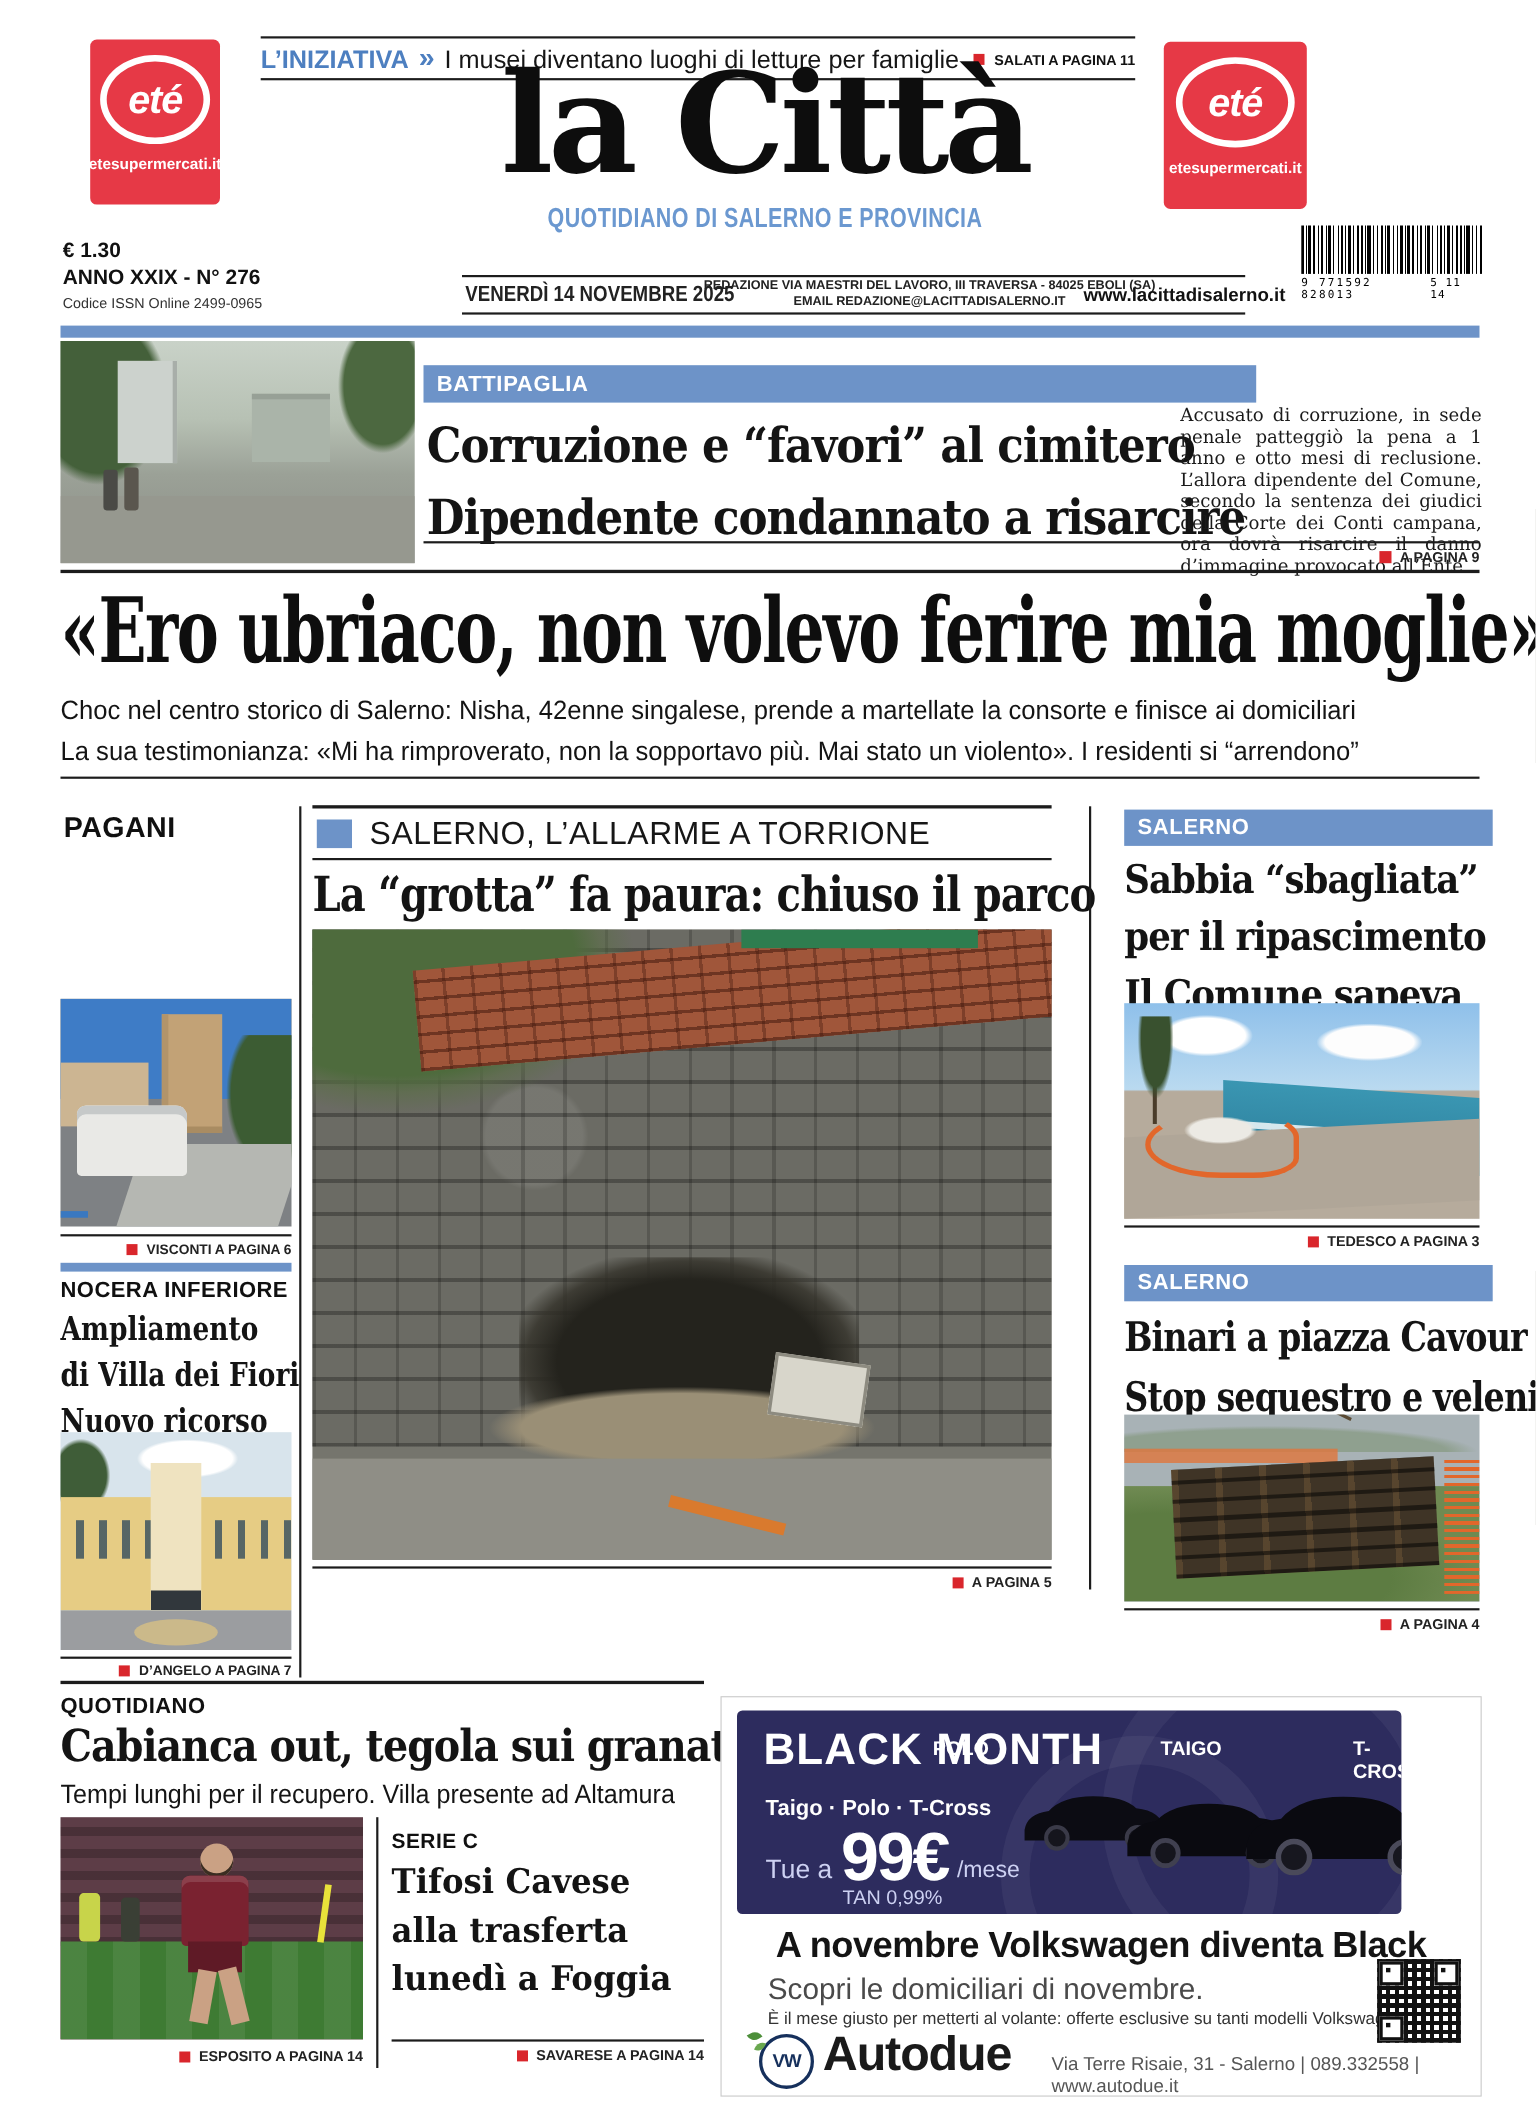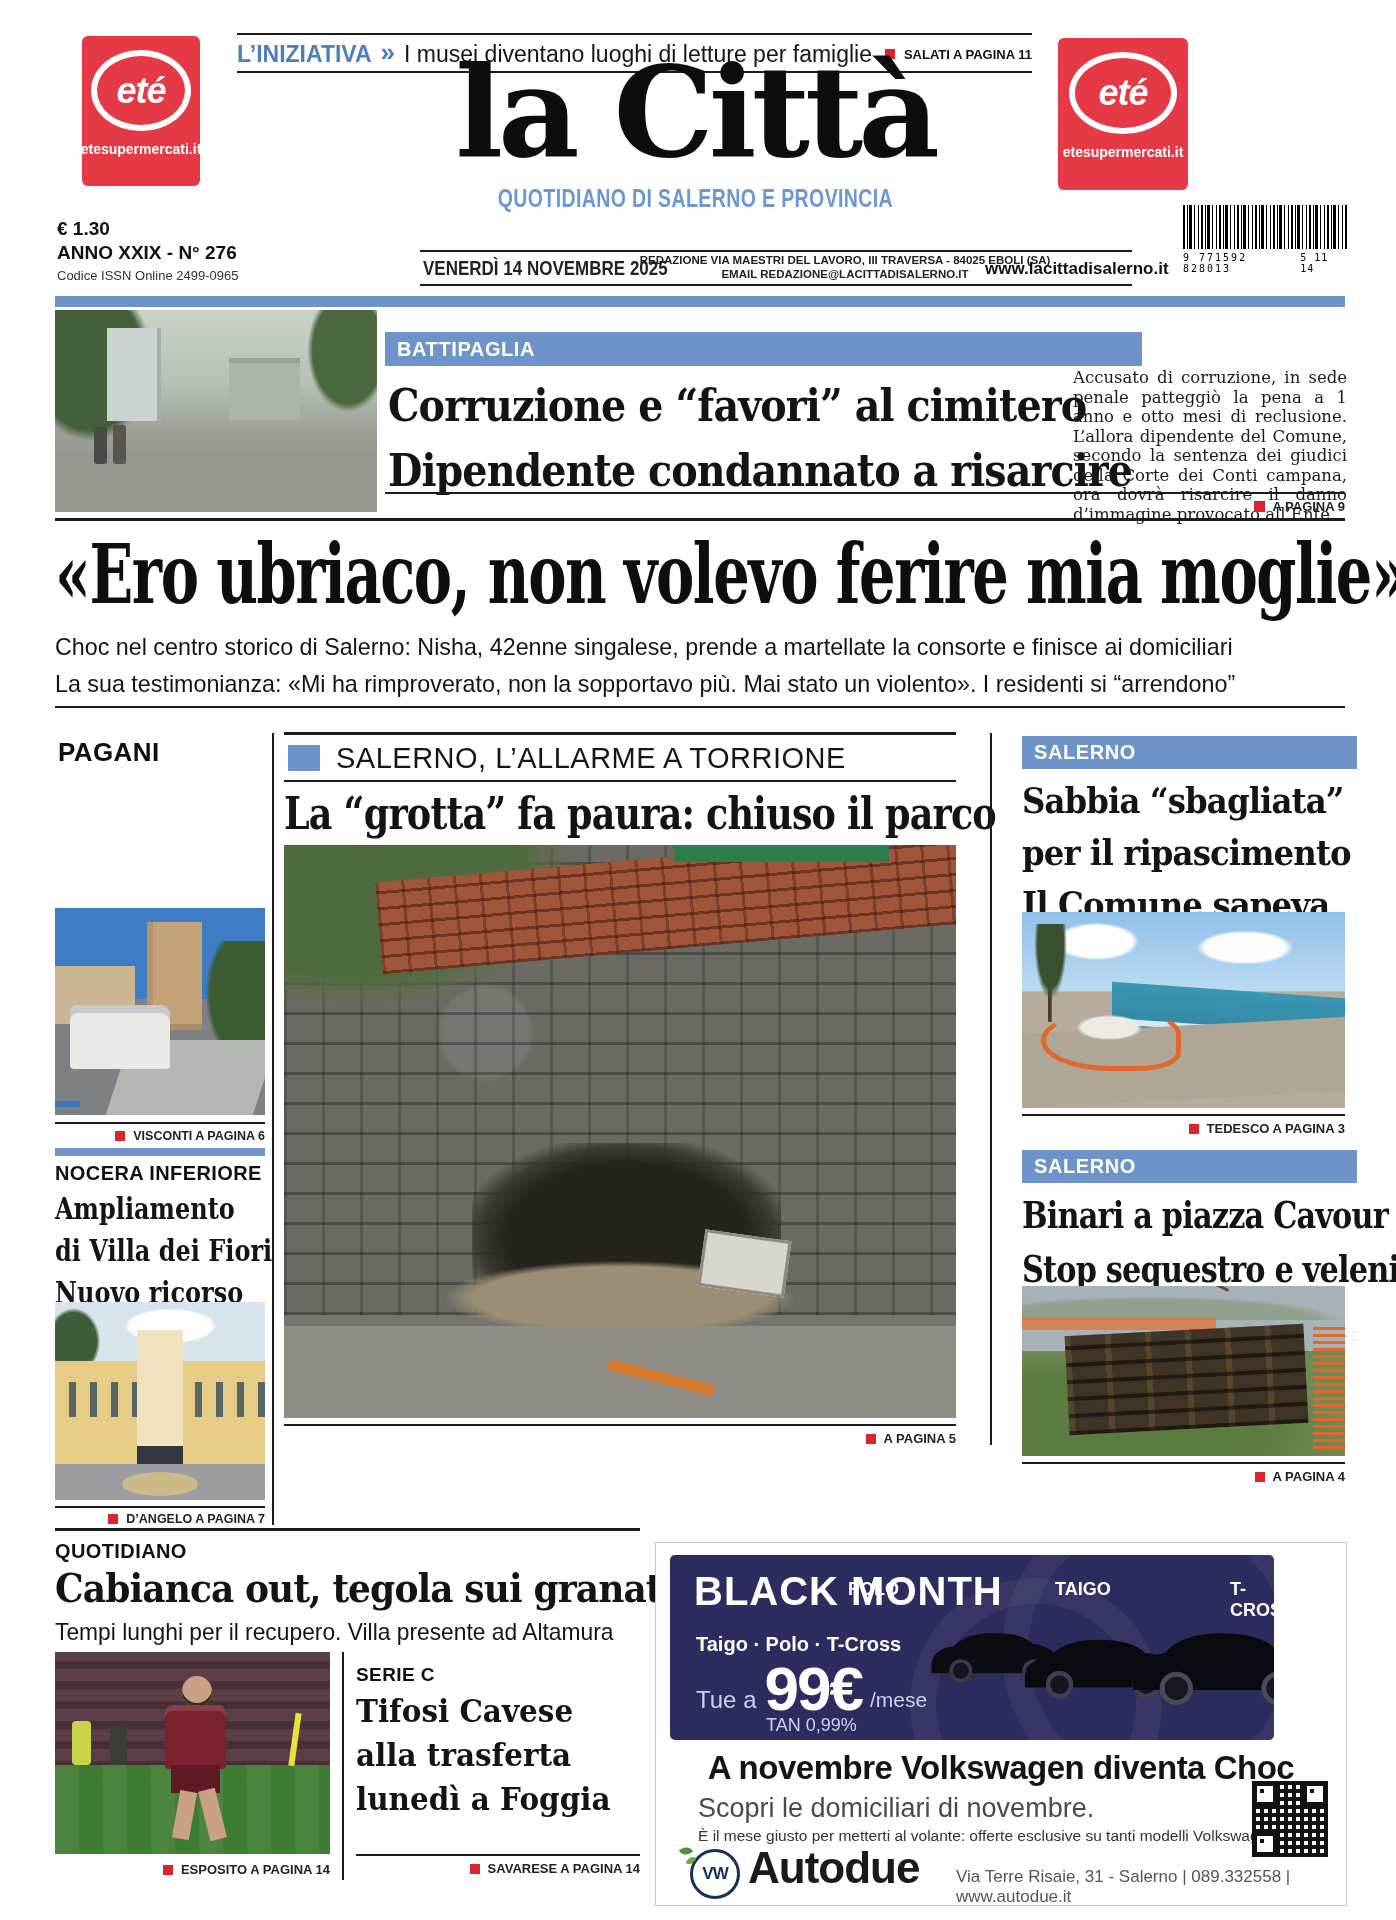--- a/index.html
+++ b/index.html
@@ -312,7 +312,7 @@
         <circle cx="93" cy="44" r="8.5" fill="#17171f" stroke="#4a4a5a" stroke-width="3"></circle>
       </svg>
     </div>
-    <div style="position:absolute;left:0;top:206px;width:100%;text-align:center;font-size:33px;font-weight:bold;color:#141414;letter-spacing:-.5px;">A novembre Volkswagen diventa Choc</div>
+    <div style="position:absolute;left:0;top:206px;width:100%;text-align:center;font-size:33px;font-weight:bold;color:#141414;letter-spacing:-.5px;">A novembre Volkswagen diventa Black</div>
     <div style="position:absolute;left:42px;top:250px;font-size:27px;color:#4a4a4a;">Scopri le domiciliari di novembre.</div>
     <div style="position:absolute;left:42px;top:284px;font-size:15.5px;color:#333;">È il mese giusto per metterti al volante: offerte esclusive su tanti modelli Volkswagen.</div>
     <div class="qr" style="position:absolute;right:18px;top:238px;width:76px;height:76px;">

